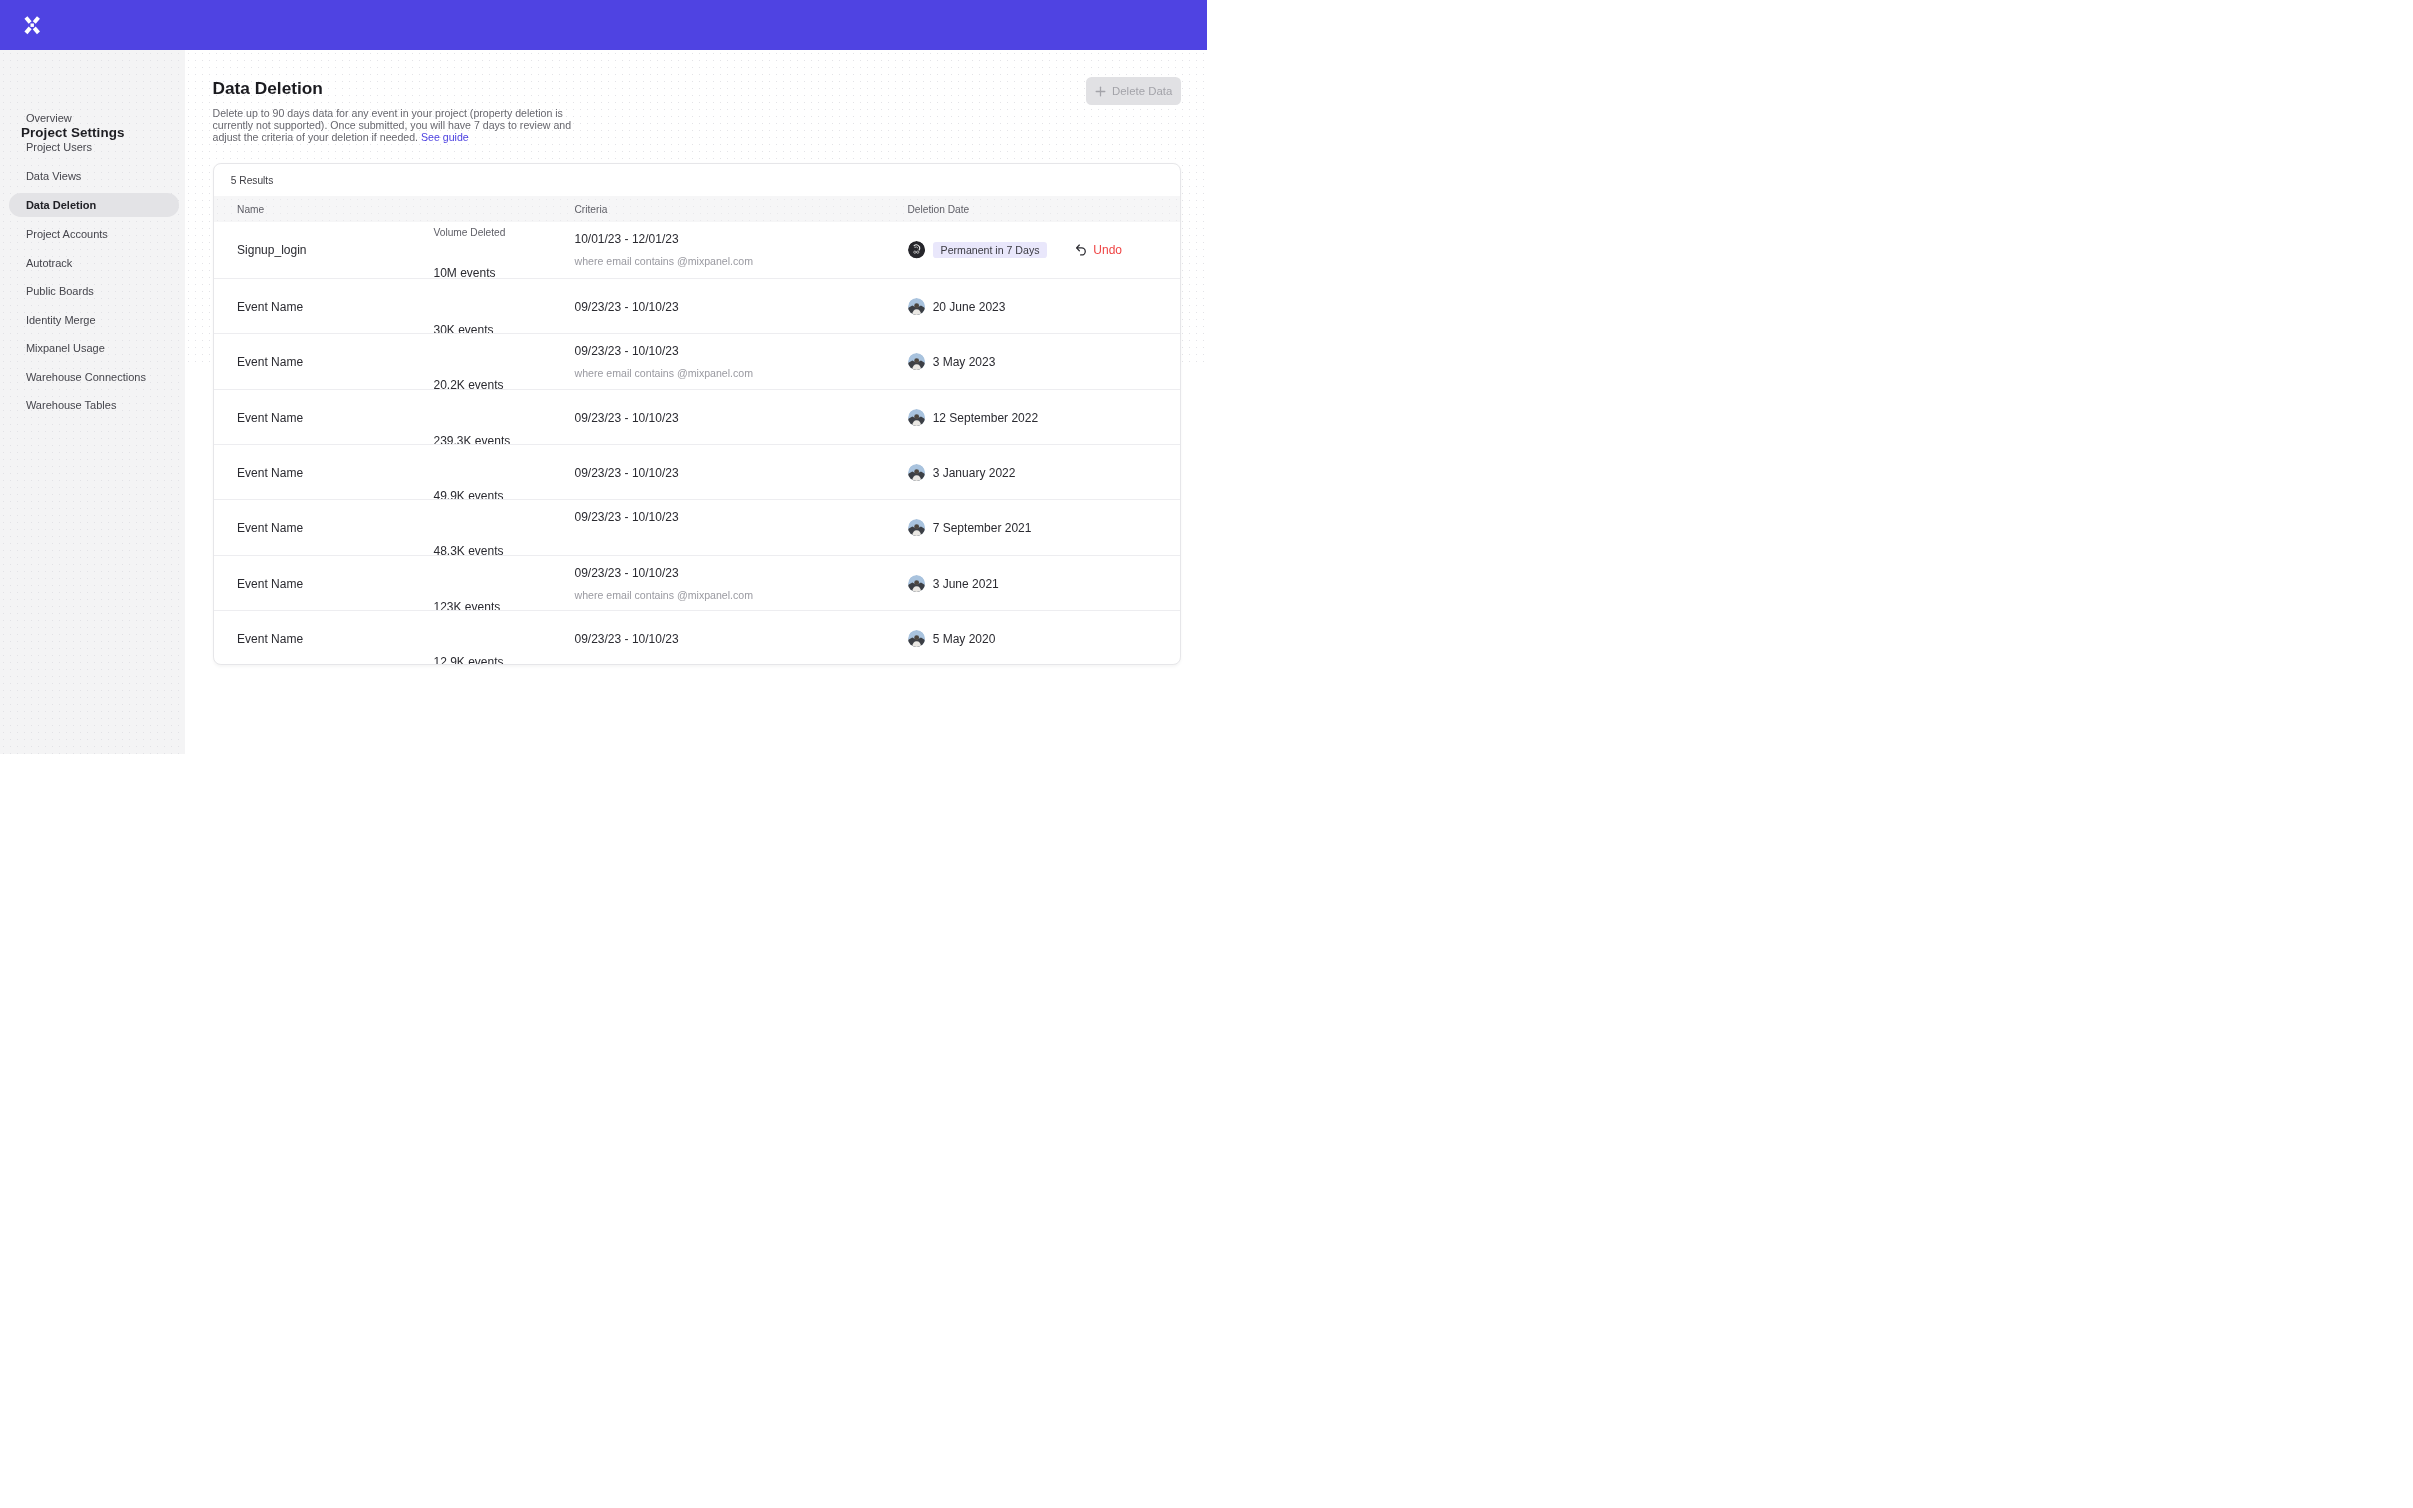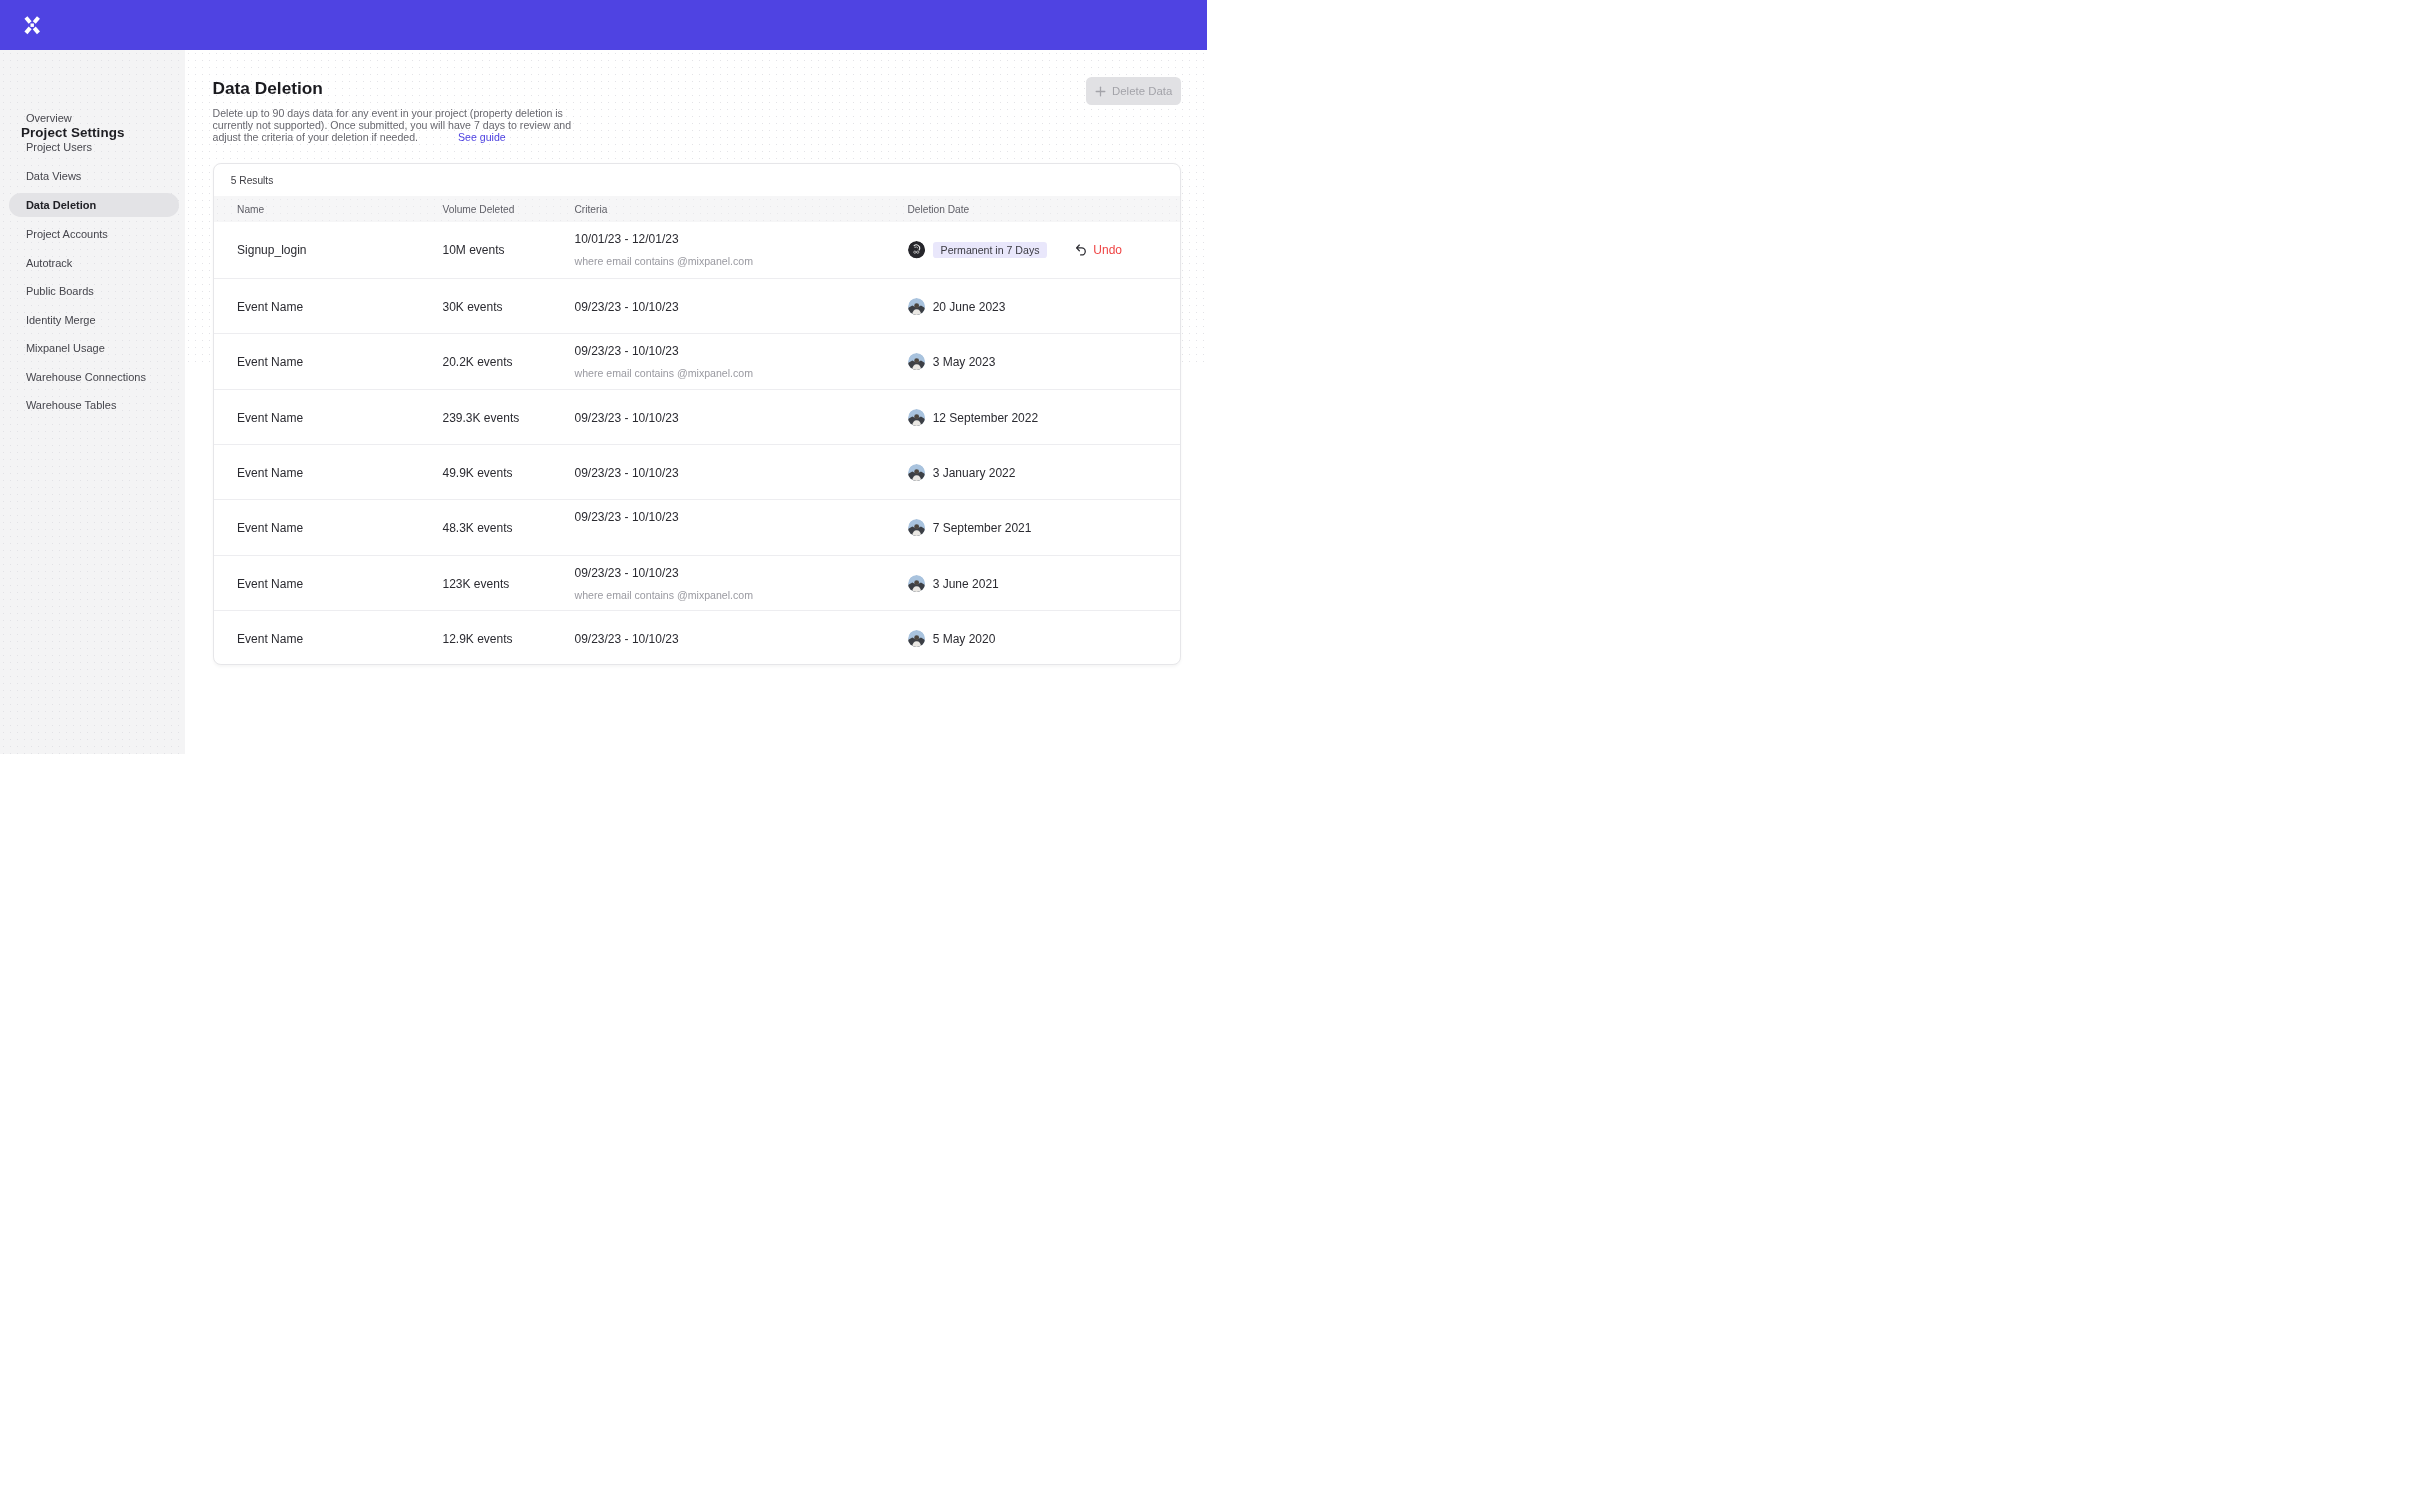--- a/index.html
+++ b/index.html
@@ -29,7 +29,7 @@
   .main { position:absolute; left:185px; top:50px; width:1022px; height:704px; z-index:1; }
   .page-title { position:absolute; left:27.5px; top:28px; font-size:17.3px; font-weight:700; color:#1b1b20; }
   .page-desc { position:absolute; left:27.5px; top:57px; width:361px; font-size:10.6px; line-height:12px; color:#67676e; }
-  .see-guide { color:#4b3fe0; text-decoration:none; cursor:pointer;margin-left:37px; }
+  .see-guide { color:#4b3fe0; text-decoration:none; cursor:pointer; }
   .delete-btn { position:absolute; left:901px; top:27px; width:95px; height:28px; background:#e1e1e4; border:none;
     border-radius:5.5px; display:flex; align-items:center; justify-content:center; gap:6.3px; font-size:11.4px;
     color:#a3a3a9; font-family:inherit; cursor:default; }

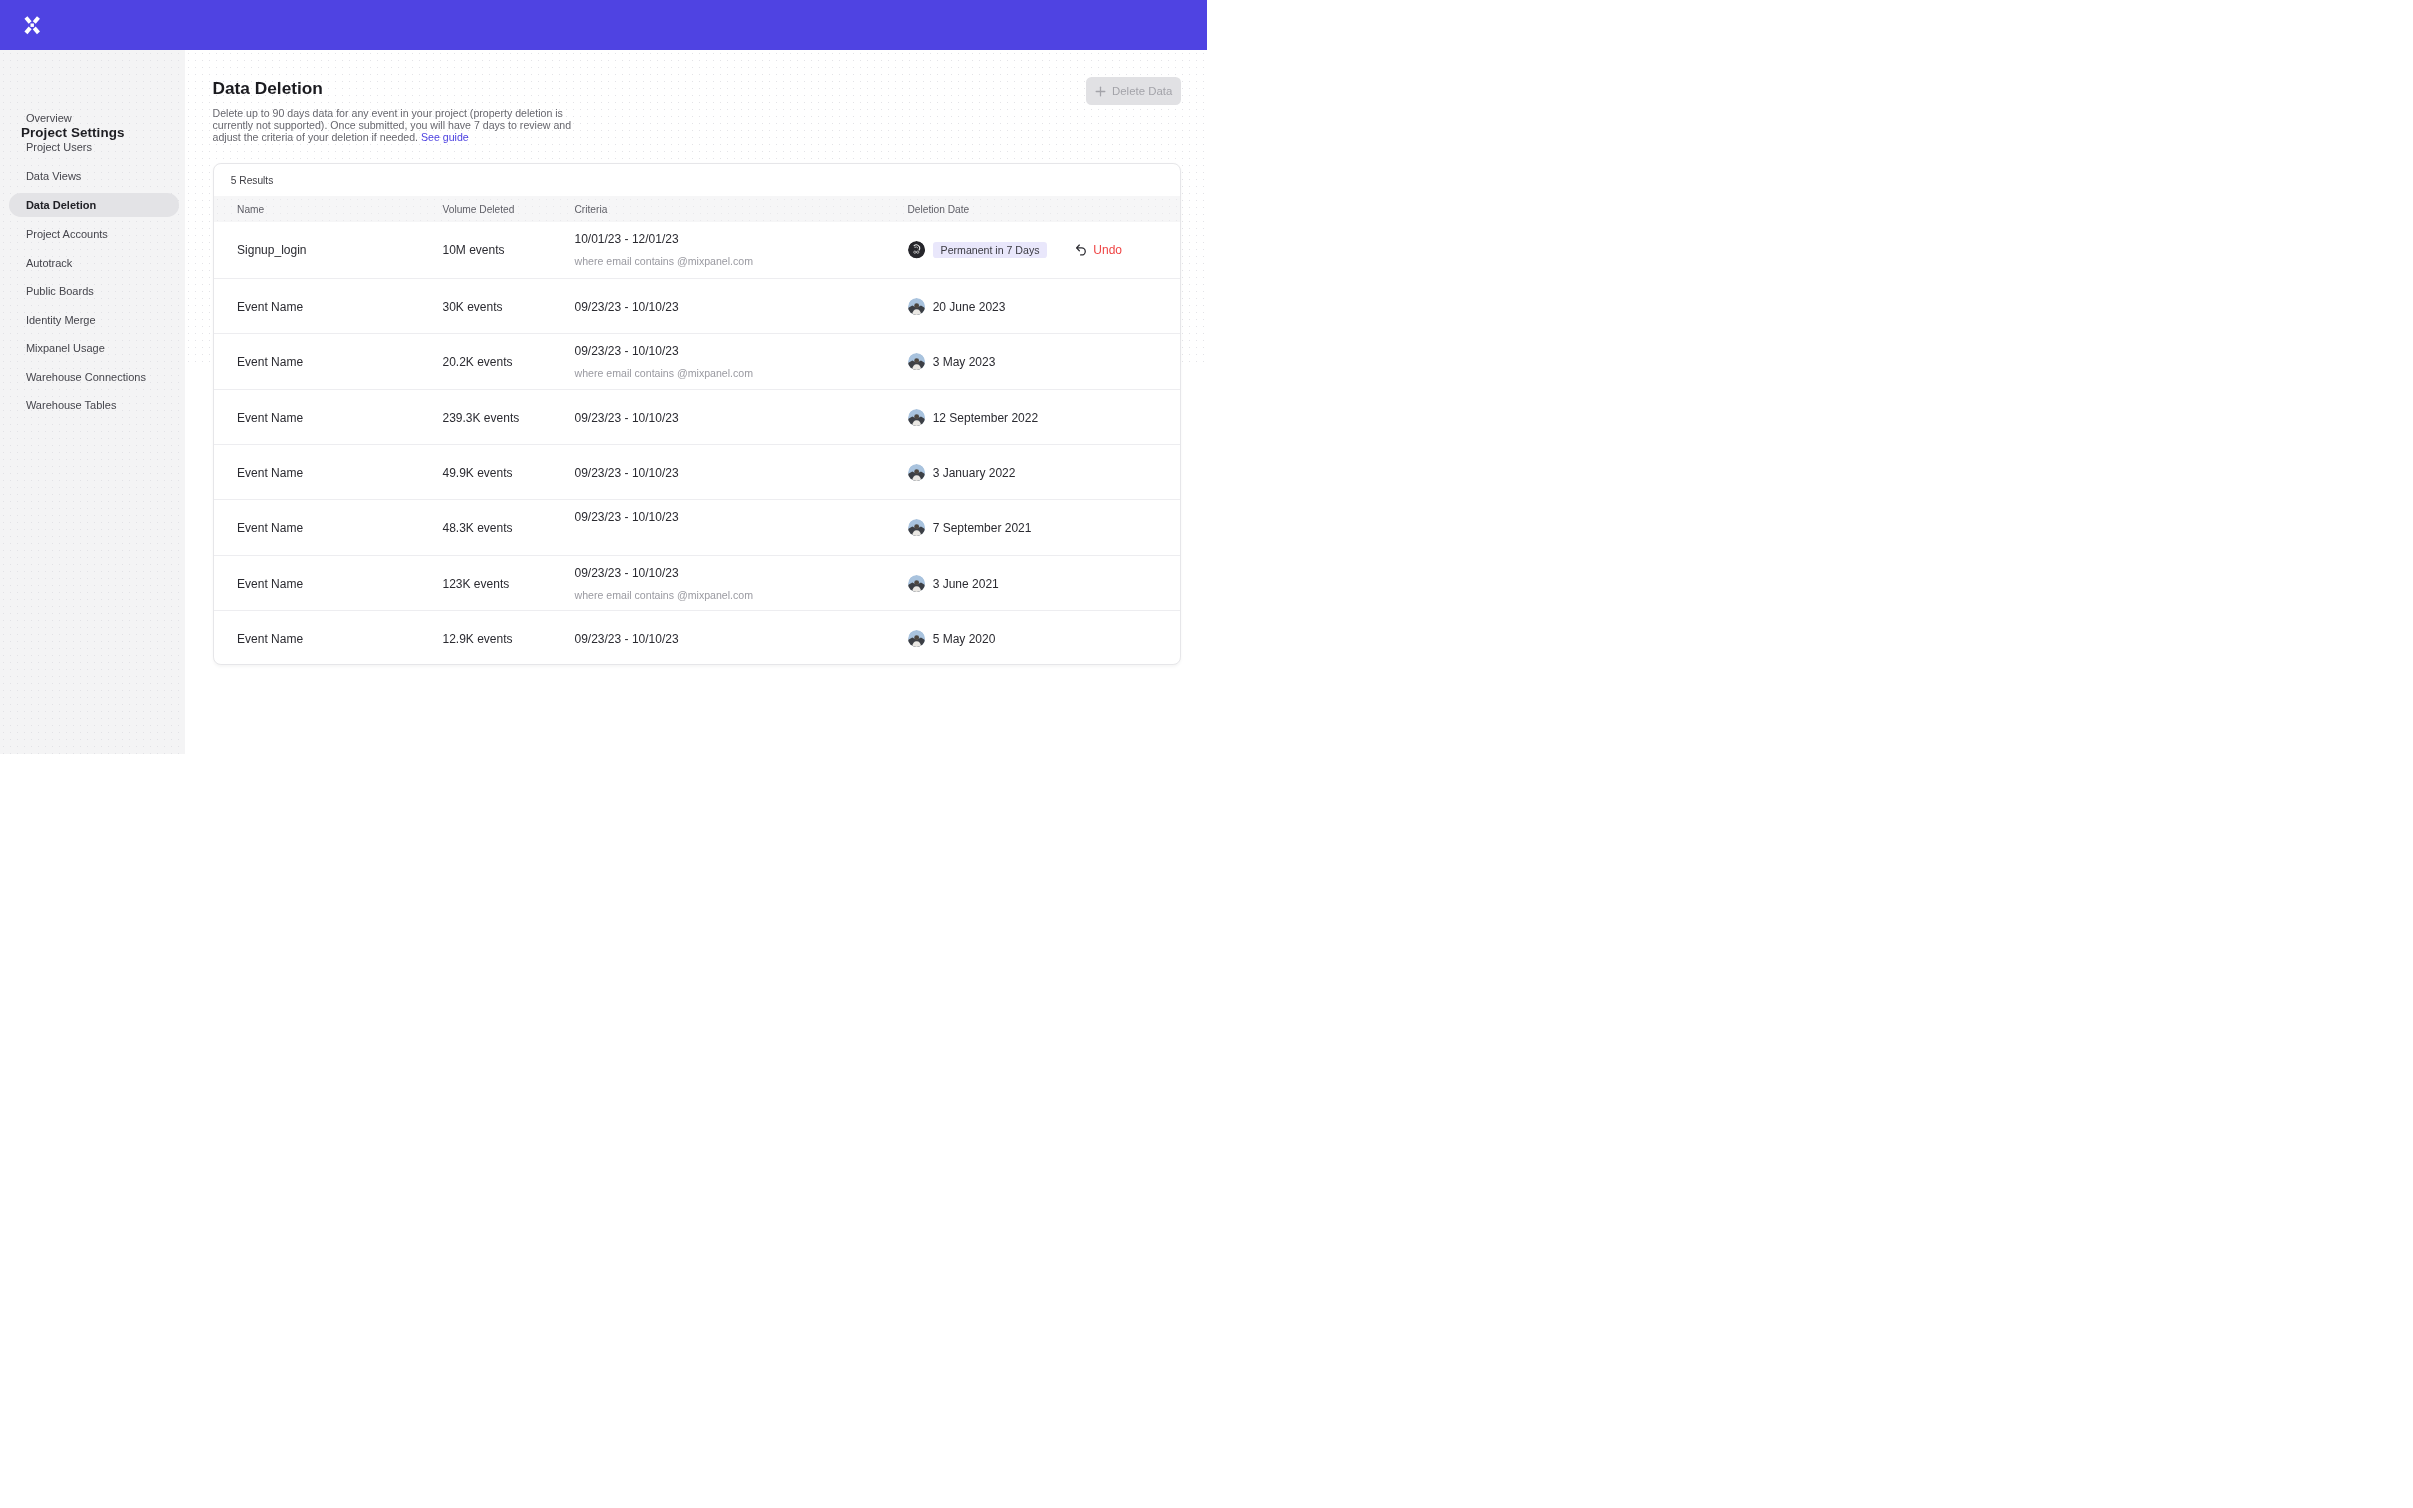--- a/index.html
+++ b/index.html
@@ -44,7 +44,7 @@
     background-image:radial-gradient(#e9e9ec 0.8px, transparent 0.9px); background-size:7px 7px; }
   .th { position:absolute; top:0; height:26px; display:flex; align-items:center; font-size:10.2px; color:#5e5e66; }
   .col-name { left:23.6px; width:181px; }
-  .col-vol  { left:229px; width:141px; }
+  .col-vol  { left:220px; width:141px;margin-top:23px; }
   .col-crit { left:361px; width:330px; }
   .col-del  { left:694px; width:259px; }
 

